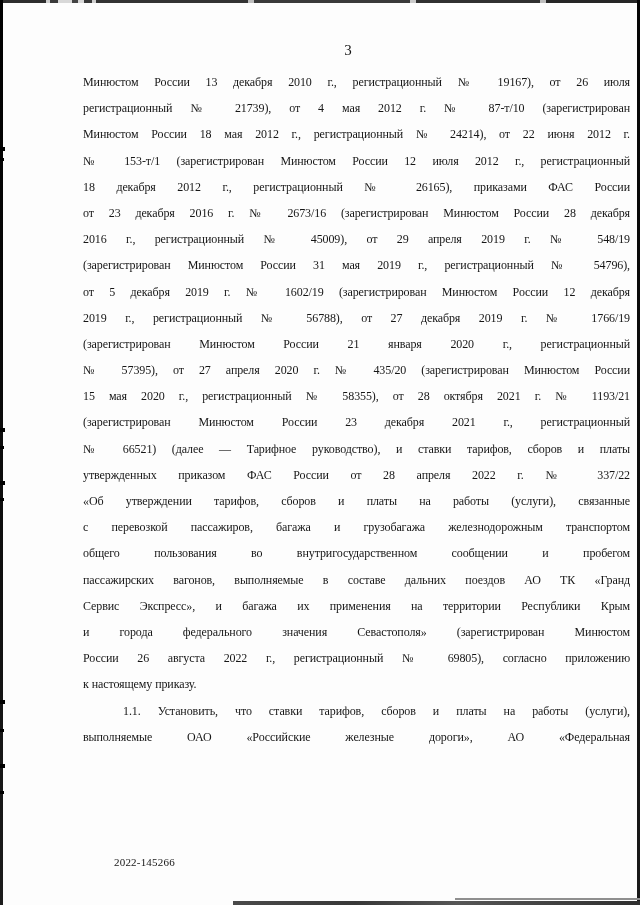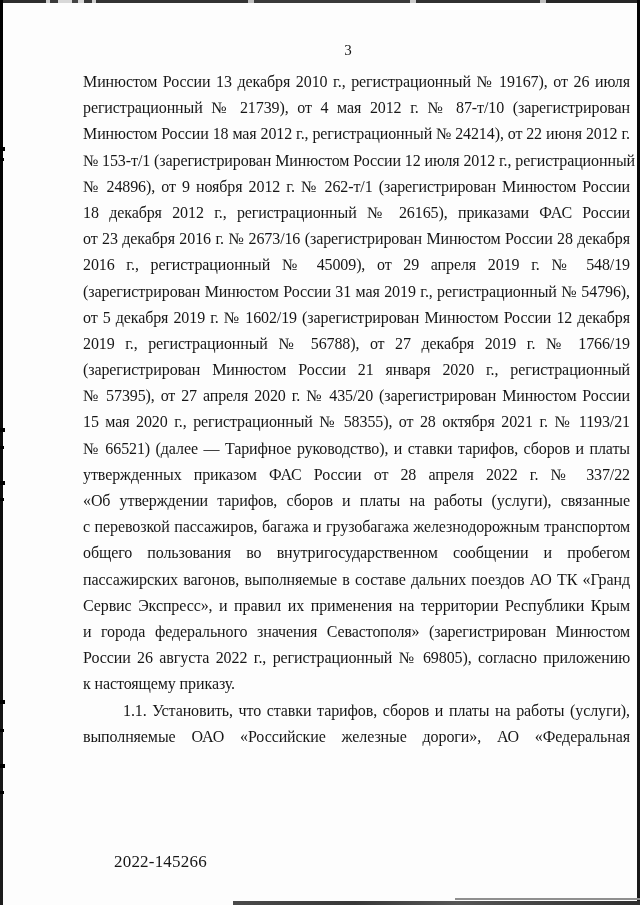--- a/index.html
+++ b/index.html
@@ -24,7 +24,7 @@
   .text-block {
     position: absolute;
     top: 69px; left: 83px; width: 547px;
-    font-size: 16px;
+    font-size: 12px;
     line-height: 26.2px;
     letter-spacing: -0.1px;
   }

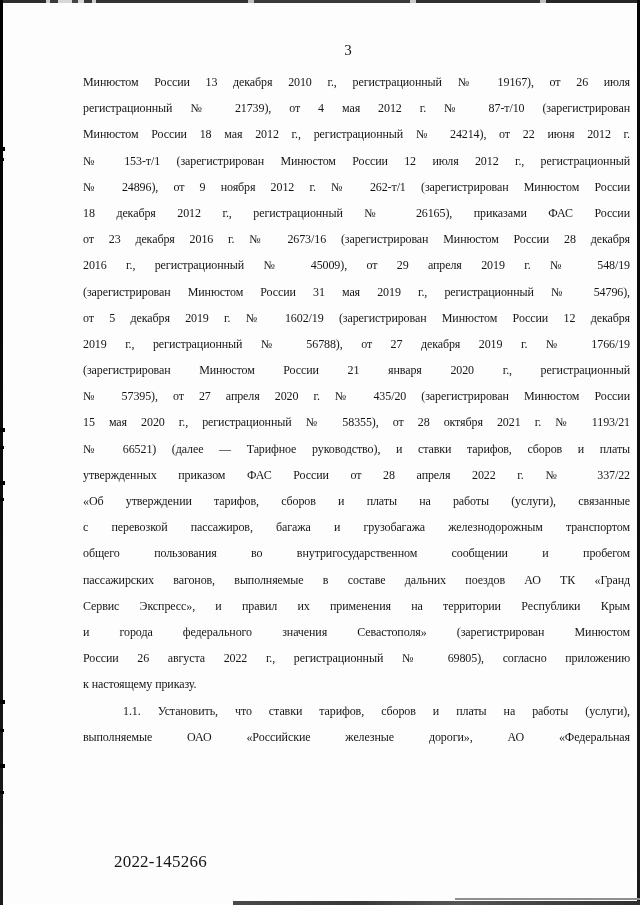--- a/index.html
+++ b/index.html
@@ -114,7 +114,6 @@
     <div class="line">регистрационный № 21739), от 4 мая 2012 г. № 87-т/10 (зарегистрирован</div>
     <div class="line">Минюстом России 18 мая 2012 г., регистрационный № 24214), от 22 июня 2012 г.</div>
     <div class="line">№ 153-т/1 (зарегистрирован Минюстом России 12 июля 2012 г., регистрационный</div>
-    <div class="line">№ 24896), от 9 ноября 2012 г. № 262-т/1 (зарегистрирован Минюстом России</div>
     <div class="line">18 декабря 2012 г., регистрационный № 26165), приказами ФАС России</div>
     <div class="line">от 23 декабря 2016 г. № 2673/16 (зарегистрирован Минюстом России 28 декабря</div>
     <div class="line">2016 г., регистрационный № 45009), от 29 апреля 2019 г. № 548/19</div>

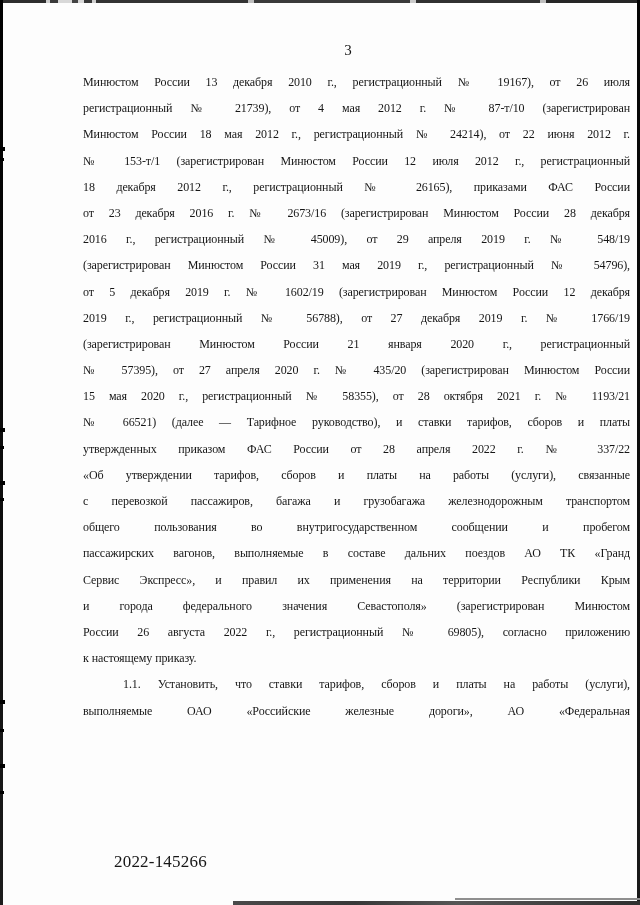--- a/index.html
+++ b/index.html
@@ -123,6 +123,7 @@
     <div class="line">(зарегистрирован Минюстом России 21 января 2020 г., регистрационный</div>
     <div class="line">№ 57395), от 27 апреля 2020 г. № 435/20 (зарегистрирован Минюстом России</div>
     <div class="line">15 мая 2020 г., регистрационный № 58355), от 28 октября 2021 г. № 1193/21</div>
+    <div class="line">(зарегистрирован Минюстом России 23 декабря 2021 г., регистрационный</div>
     <div class="line">№ 66521) (далее — Тарифное руководство), и ставки тарифов, сборов и платы</div>
     <div class="line">утвержденных приказом ФАС России от 28 апреля 2022 г. № 337/22</div>
     <div class="line">«Об утверждении тарифов, сборов и платы на работы (услуги), связанные</div>

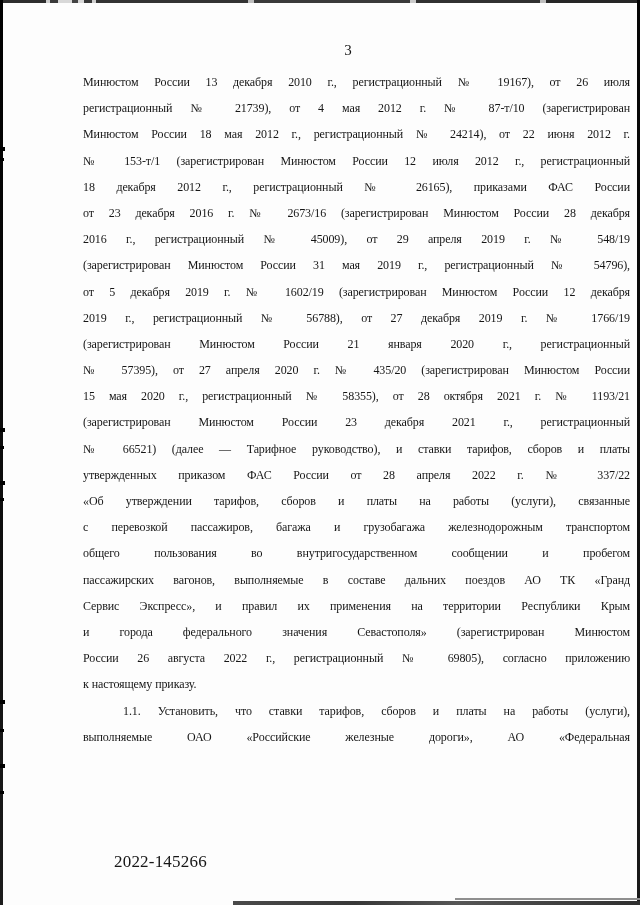--- a/index.html
+++ b/index.html
@@ -130,7 +130,7 @@
     <div class="line">с перевозкой пассажиров, багажа и грузобагажа железнодорожным транспортом</div>
     <div class="line">общего пользования во внутригосударственном сообщении и пробегом</div>
     <div class="line">пассажирских вагонов, выполняемые в составе дальних поездов АО ТК «Гранд</div>
-    <div class="line">Сервис Экспресс», и правил их применения на территории Республики Крым</div>
+    <div class="line">Сервис Экспресс», и багажа их применения на территории Республики Крым</div>
     <div class="line">и города федерального значения Севастополя» (зарегистрирован Минюстом</div>
     <div class="line">России 26 августа 2022 г., регистрационный № 69805), согласно приложению</div>
     <div class="line last-left">к настоящему приказу.</div>

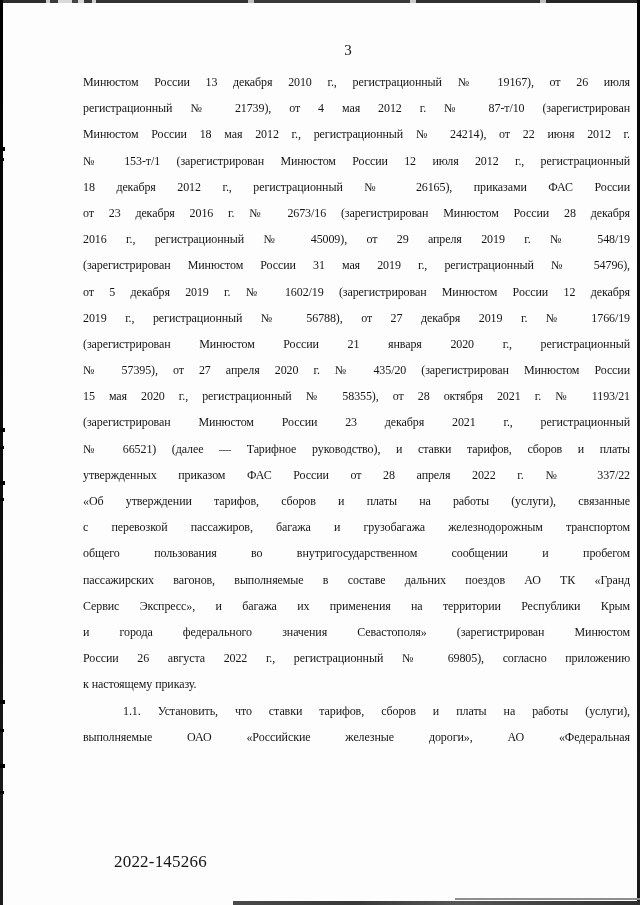--- a/index.html
+++ b/index.html
@@ -43,7 +43,7 @@
   .footer-code {
     position: absolute;
     left: 114px; top: 853px;
-    font-size: 17px; line-height: 18px;
+    font-size: 11px; line-height: 18px;
     letter-spacing: 0.2px;
   }
 

